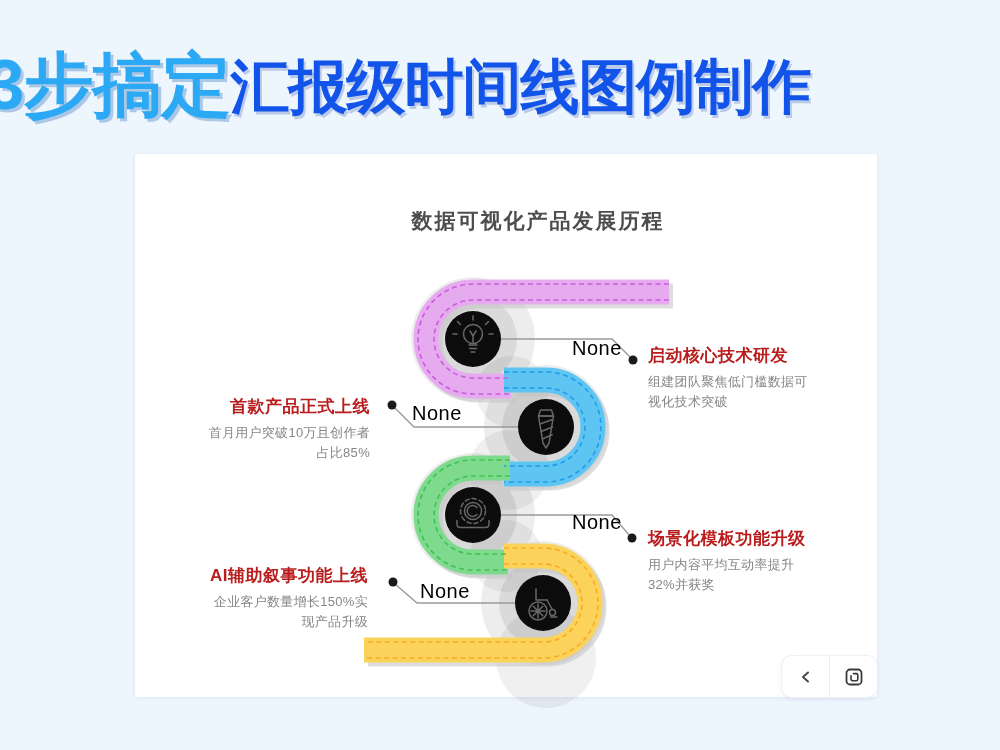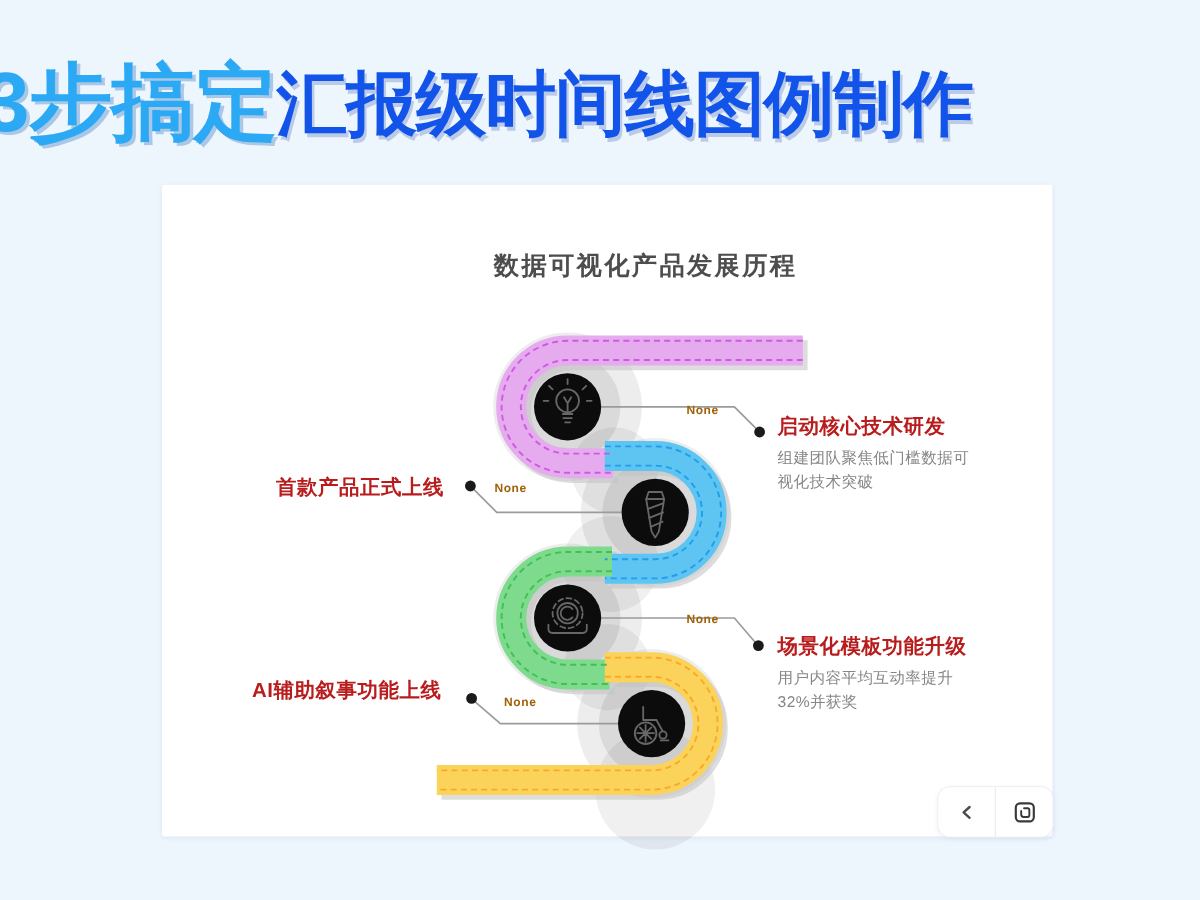--- a/index.html
+++ b/index.html
@@ -51,8 +51,8 @@
   .b4 { left:200px; top:565px; }
   
   .none-label {
-    position:absolute; font-size:10px; font-weight:700;
-    color:#a16207; letter-spacing:0.5px;
+    position:absolute; font-size:20px; font-weight:400;
+    color:#000000; letter-spacing:0.5px;
   }
   .n1 { left:572px; top:337px; }
   .n2 { left:412px; top:402px; }

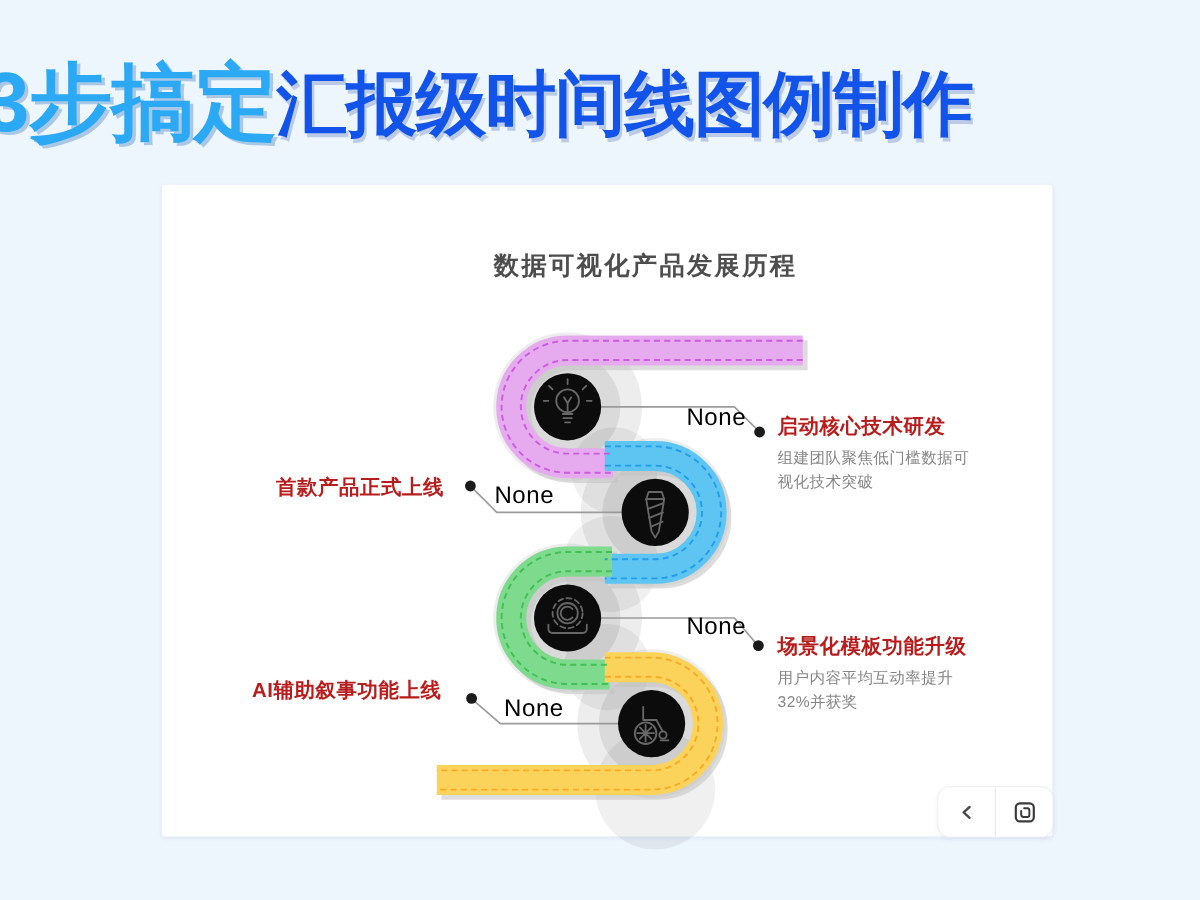--- a/index.html
+++ b/index.html
@@ -180,6 +180,8 @@
 </div>
 <div class="tl-block tl-left b2">
   <h3>首款产品正式上线</h3>
+  <p>首月用户突破10万且创作者
+占比85%</p>
 </div>
 <div class="tl-block tl-right b3">
   <h3>场景化模板功能升级</h3>

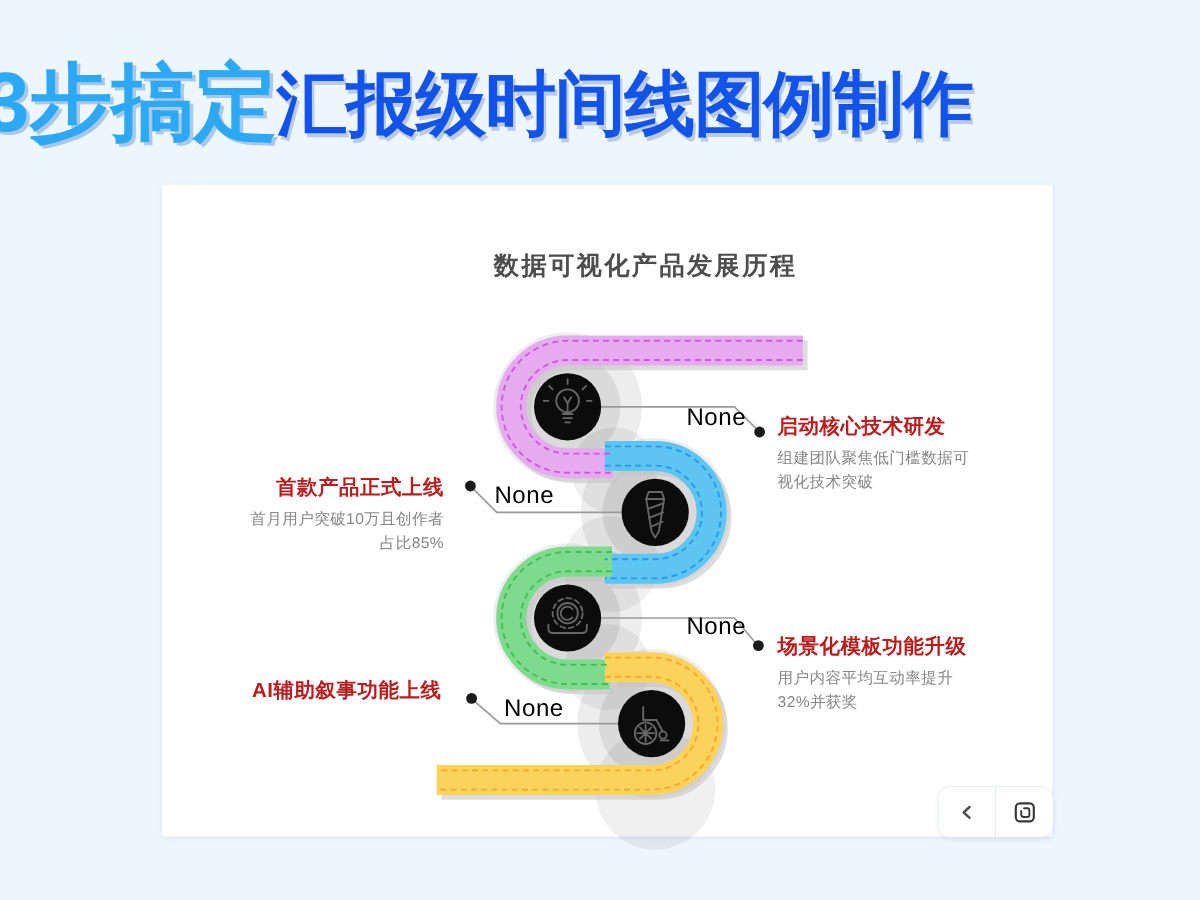--- a/index.html
+++ b/index.html
@@ -190,6 +190,8 @@
 </div>
 <div class="tl-block tl-left b4">
   <h3>AI辅助叙事功能上线</h3>
+  <p>企业客户数量增长150%实
+现产品升级</p>
 </div>
 
 <div class="none-label n1">None</div>

